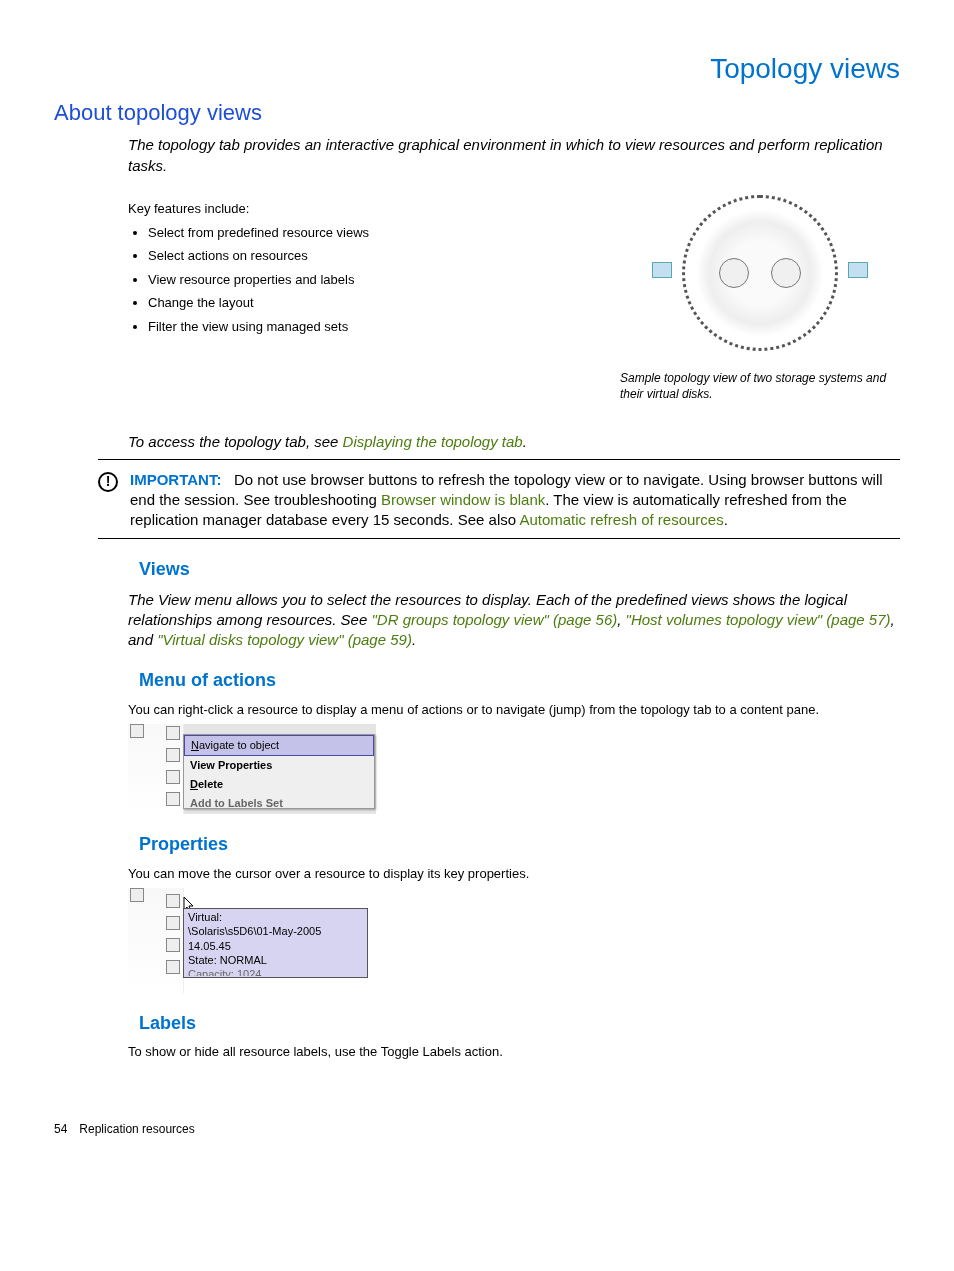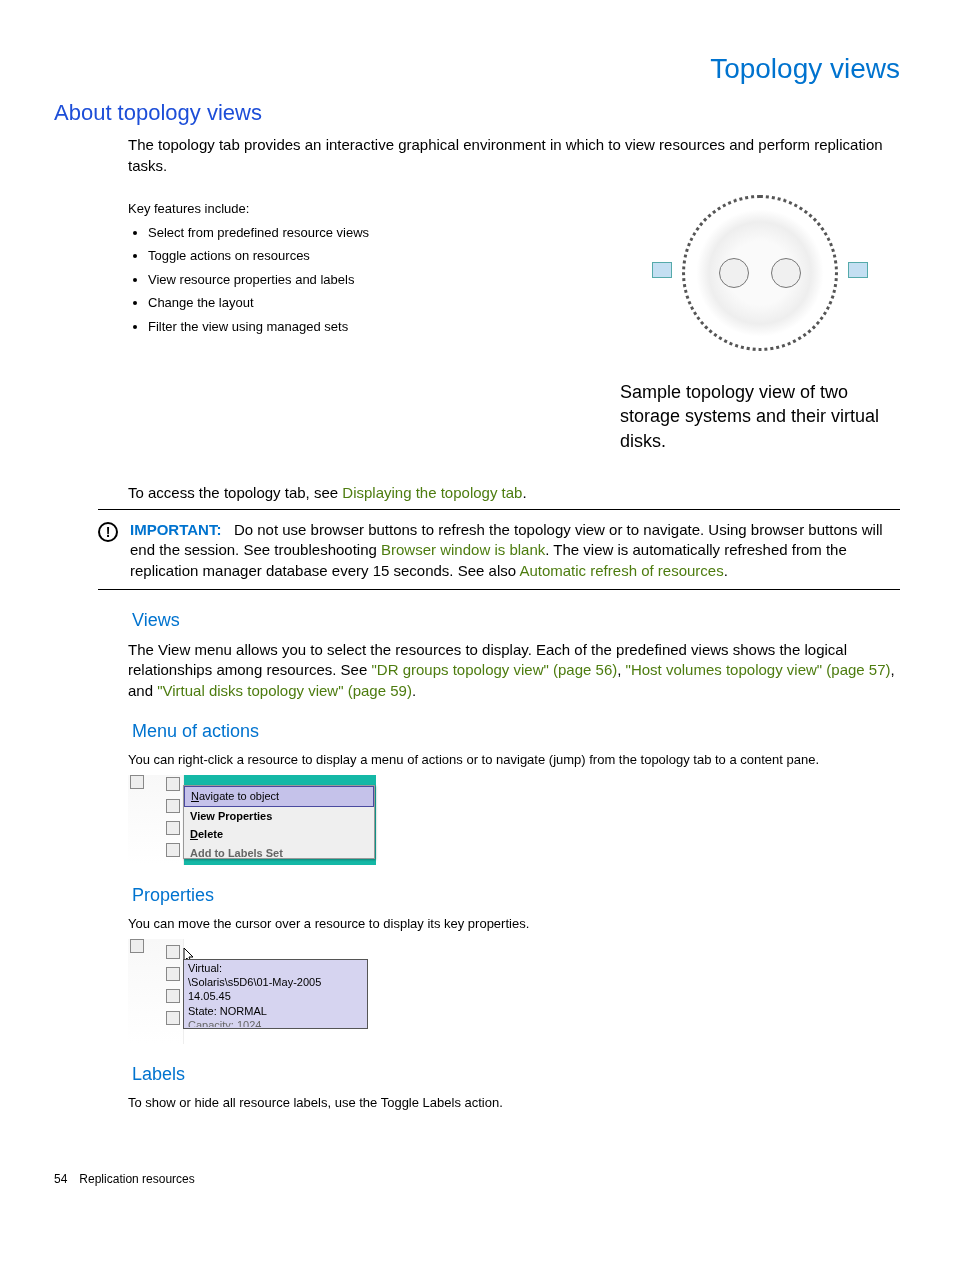--- a/index.html
+++ b/index.html
@@ -39,6 +39,7 @@
   .p-main {
     font-size: 15px;
     margin: 6px 0;
+    font-style: italic;
   }
   .p-small {
     font-size: 13px;

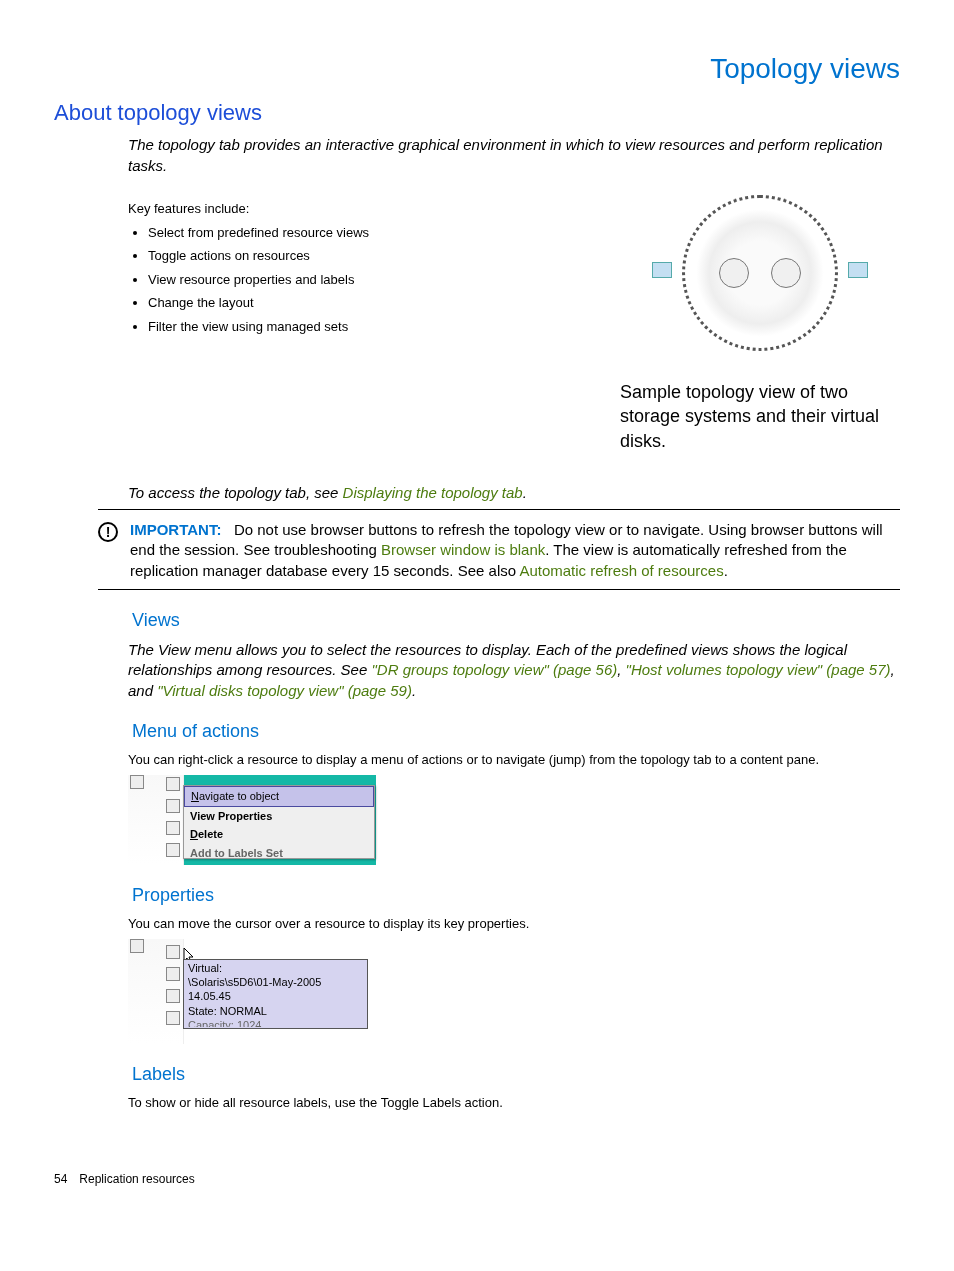--- a/index.html
+++ b/index.html
@@ -196,7 +196,7 @@
       <p class="p-small">Key features include:</p>
       <ul class="feature-list">
         <li>Select from predefined resource views</li>
-        <li>Toggle actions on resources</li>
+        <li>Select actions on resources</li>
         <li>View resource properties and labels</li>
         <li>Change the layout</li>
         <li>Filter the view using managed sets</li>

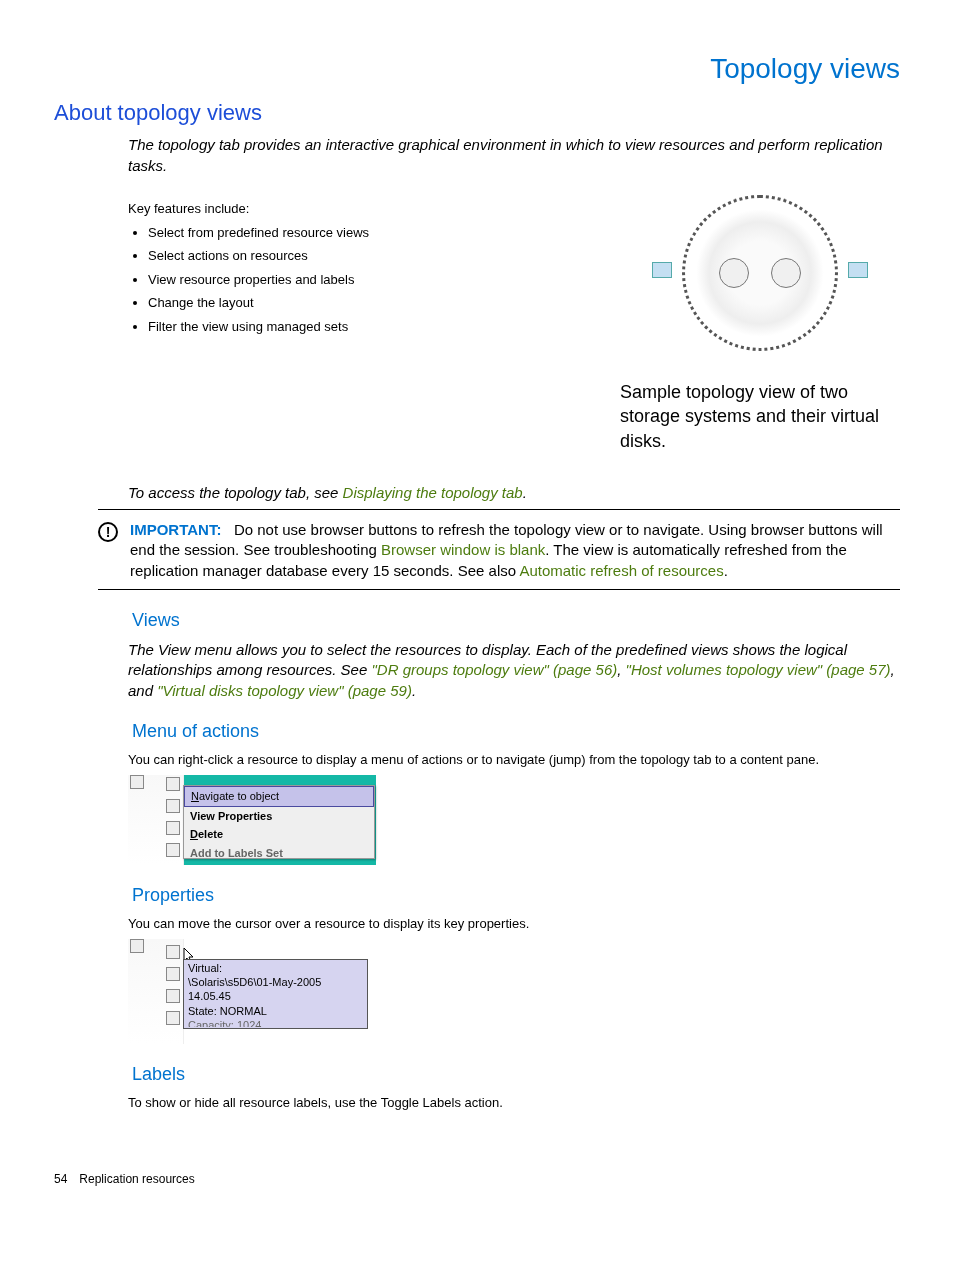--- a/index.html
+++ b/index.html
@@ -67,8 +67,9 @@
     margin: 6px 0;
   }
   .caption {
-    font-size: 18px;
-    margin-top: 28px;
+    font-size: 12px;
+    margin-top: 18px;
+    font-style: italic;
   }
   a.link {
     color: #4d7c0f;

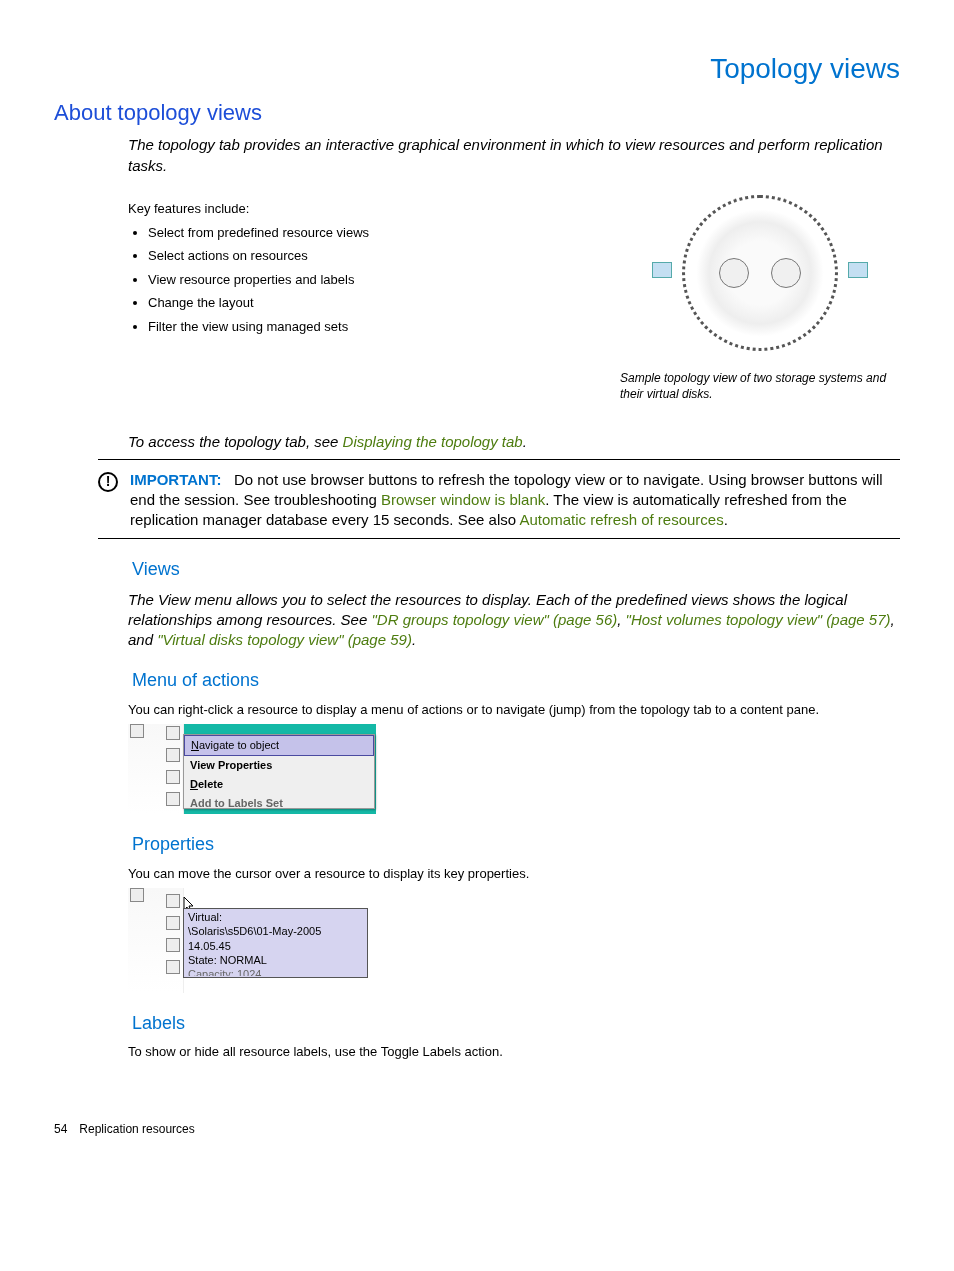--- a/index.html
+++ b/index.html
@@ -28,10 +28,10 @@
   }
   h3 {
     font-family: Arial, Helvetica, sans-serif;
-    font-weight: 400;
+    font-weight: 700;
     color: #0073cf;
     font-size: 18px;
-    margin: 18px 0 8px 4px;
+    margin: 18px 0 8px 11px;
   }
   .body-indent {
     margin-left: 74px;

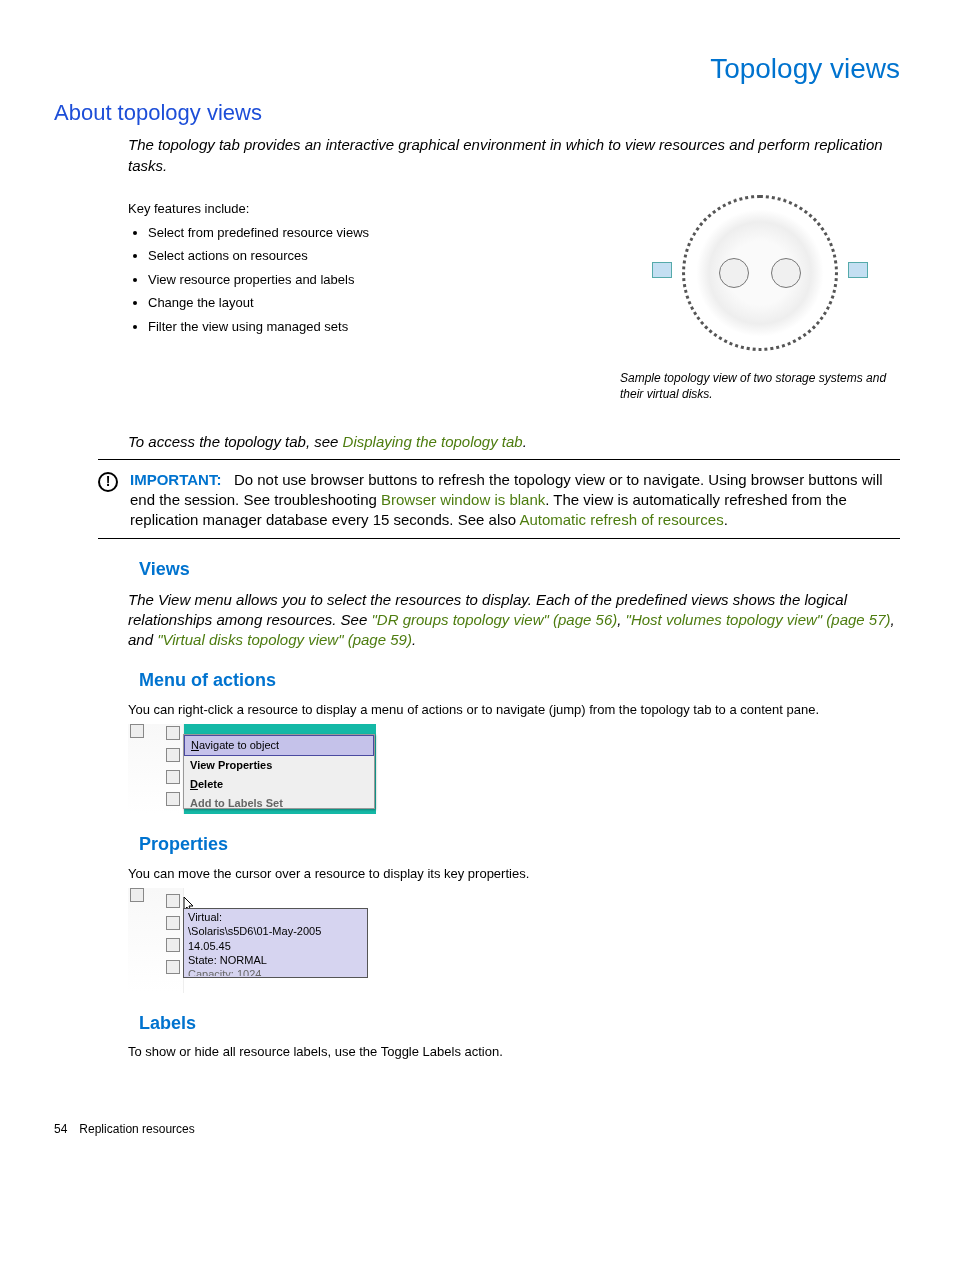--- a/index.html
+++ b/index.html
@@ -121,7 +121,7 @@
     height: 90px;
     position: relative;
     margin-top: 6px;
-    background: #14b8a6;
+    background: #e5e5e5;
   }
   .cm-tree {
     position:absolute; left:0; top:0; width:55px; height:90px;

